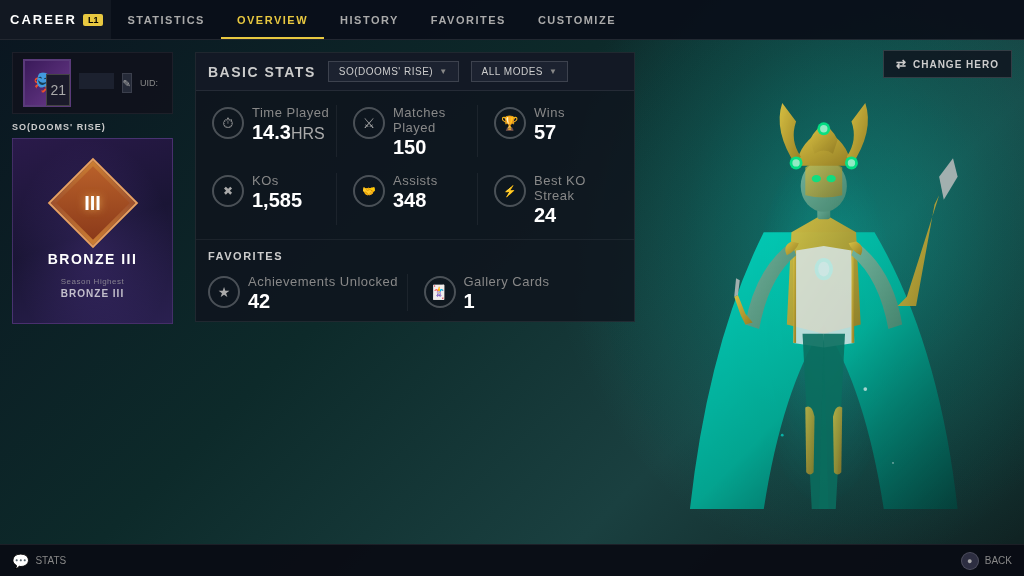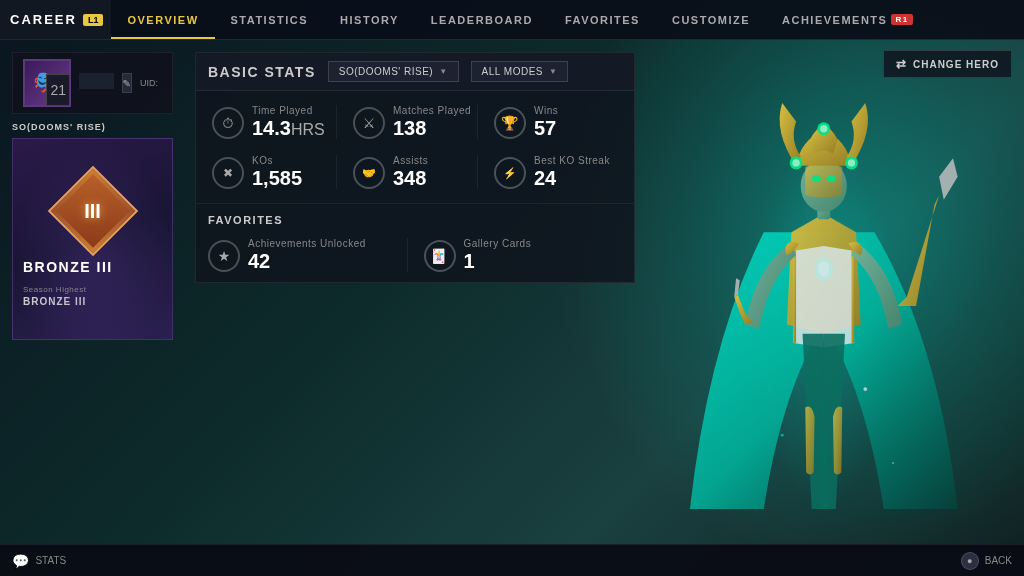--- a/index.html
+++ b/index.html
@@ -516,11 +516,11 @@
     <span class="nav-badge active">L1</span>
   </div>
   <div class="nav-tabs">
+    <div class="nav-tab">
+      <span>STATISTICS</span>
+    </div>
     <div class="nav-tab active">
       <span>OVERVIEW</span>
-    </div>
-    <div class="nav-tab">
-      <span>STATISTICS</span>
     </div>
     <div class="nav-tab">
       <span>HISTORY</span>

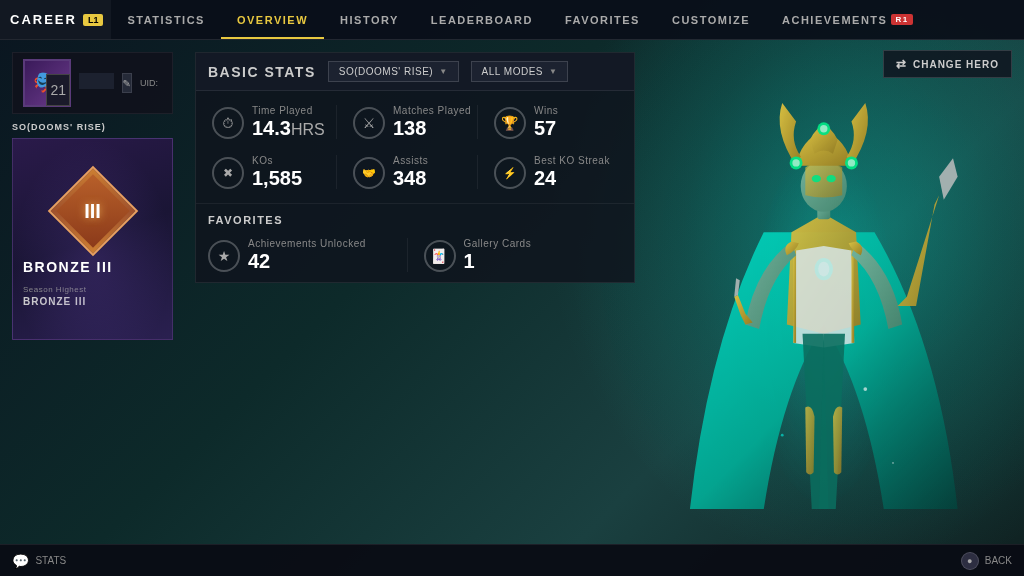--- a/index.html
+++ b/index.html
@@ -524,9 +524,6 @@
     </div>
     <div class="nav-tab">
       <span>HISTORY</span>
-    </div>
-    <div class="nav-tab">
-      <span>LEADERBOARD</span>
     </div>
     <div class="nav-tab">
       <span>FAVORITES</span>

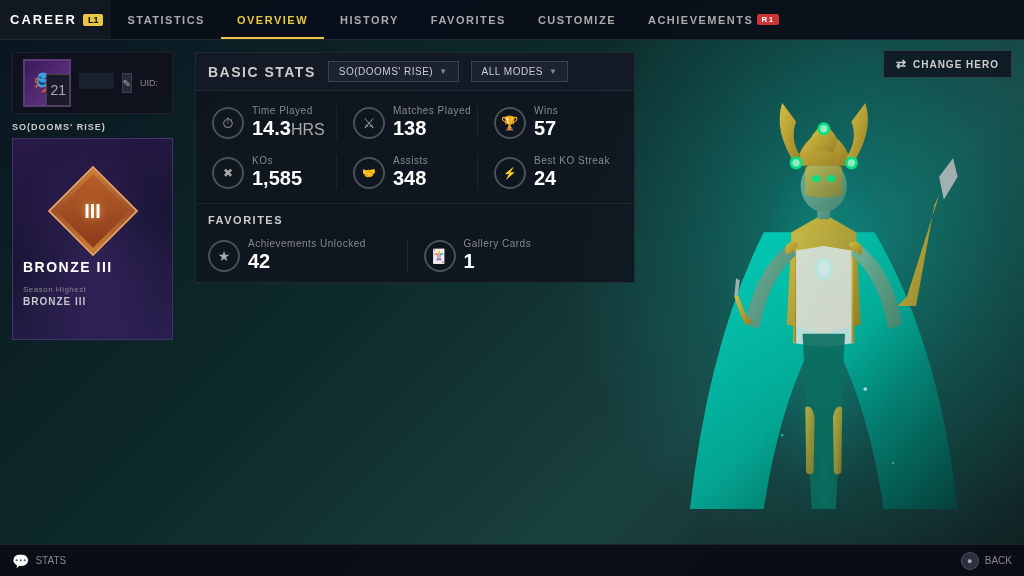--- a/index.html
+++ b/index.html
@@ -530,10 +530,6 @@
     </div>
     <div class="nav-tab">
       <span>CUSTOMIZE</span>
-    </div>
-    <div class="nav-tab">
-      <span>ACHIEVEMENTS</span>
-      <span class="tab-badge">R1</span>
     </div>
   </div>
 </div>

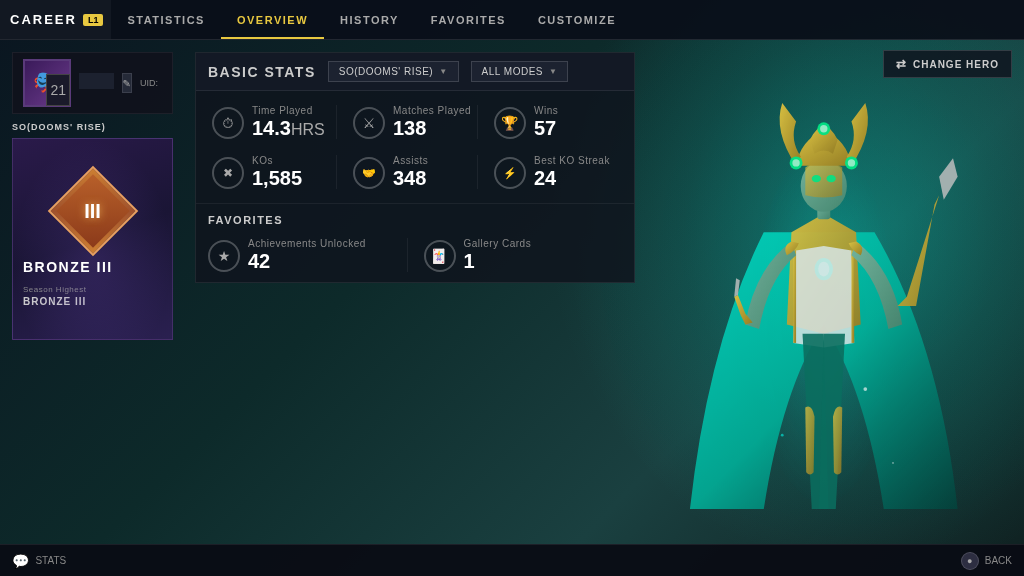--- a/index.html
+++ b/index.html
@@ -337,7 +337,7 @@
     .stat-text {}
     .stat-label {
       color: #888888;
-      font-size: 10px;
+      font-size: 13px;
       letter-spacing: 0.5px;
       margin-bottom: 2px;
     }

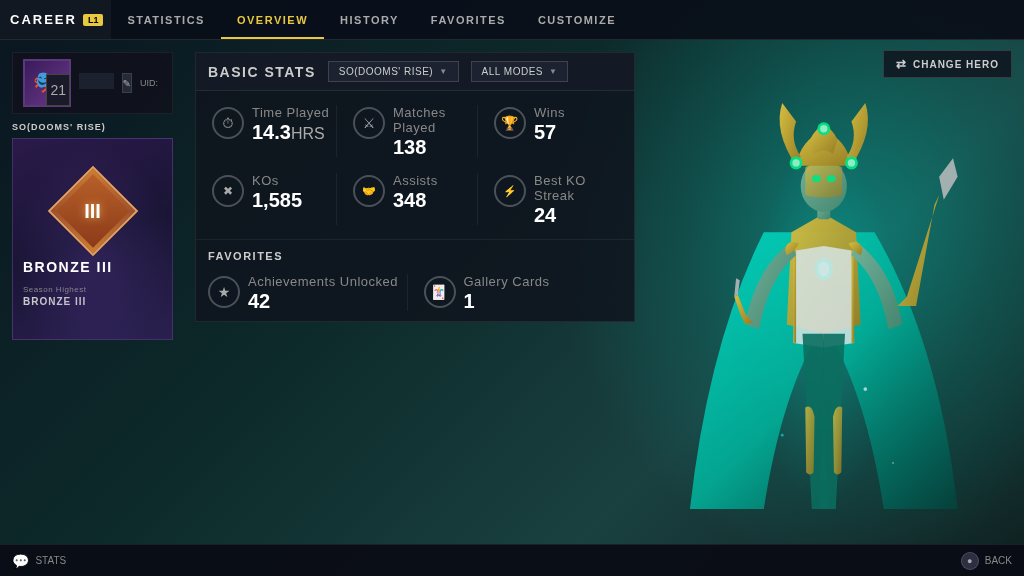--- a/index.html
+++ b/index.html
@@ -594,7 +594,7 @@
             <div class="stat-icon-circle">⚔</div>
             <div class="stat-text">
               <div class="stat-label">Matches Played</div>
-              <div class="stat-value">138</div>
+              <div class="stat-value">150</div>
             </div>
           </div>
           <div class="stat-item">

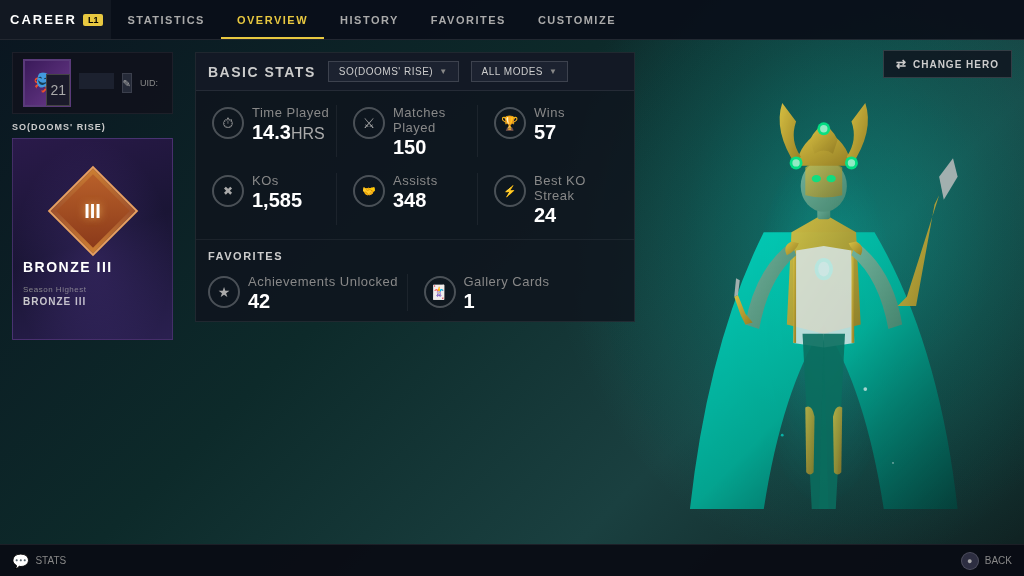--- a/index.html
+++ b/index.html
@@ -187,8 +187,8 @@
     .rank-card {
       background: linear-gradient(160deg, #2a1a4a 0%, #1a1535 50%, #2a2050 100%);
       border: 1px solid rgba(150,100,200,0.3);
-      padding: 32px 10px;
-      text-align: left;
+      padding: 24px 10px;
+      text-align: center;
       position: relative;
       overflow: hidden;
     }

